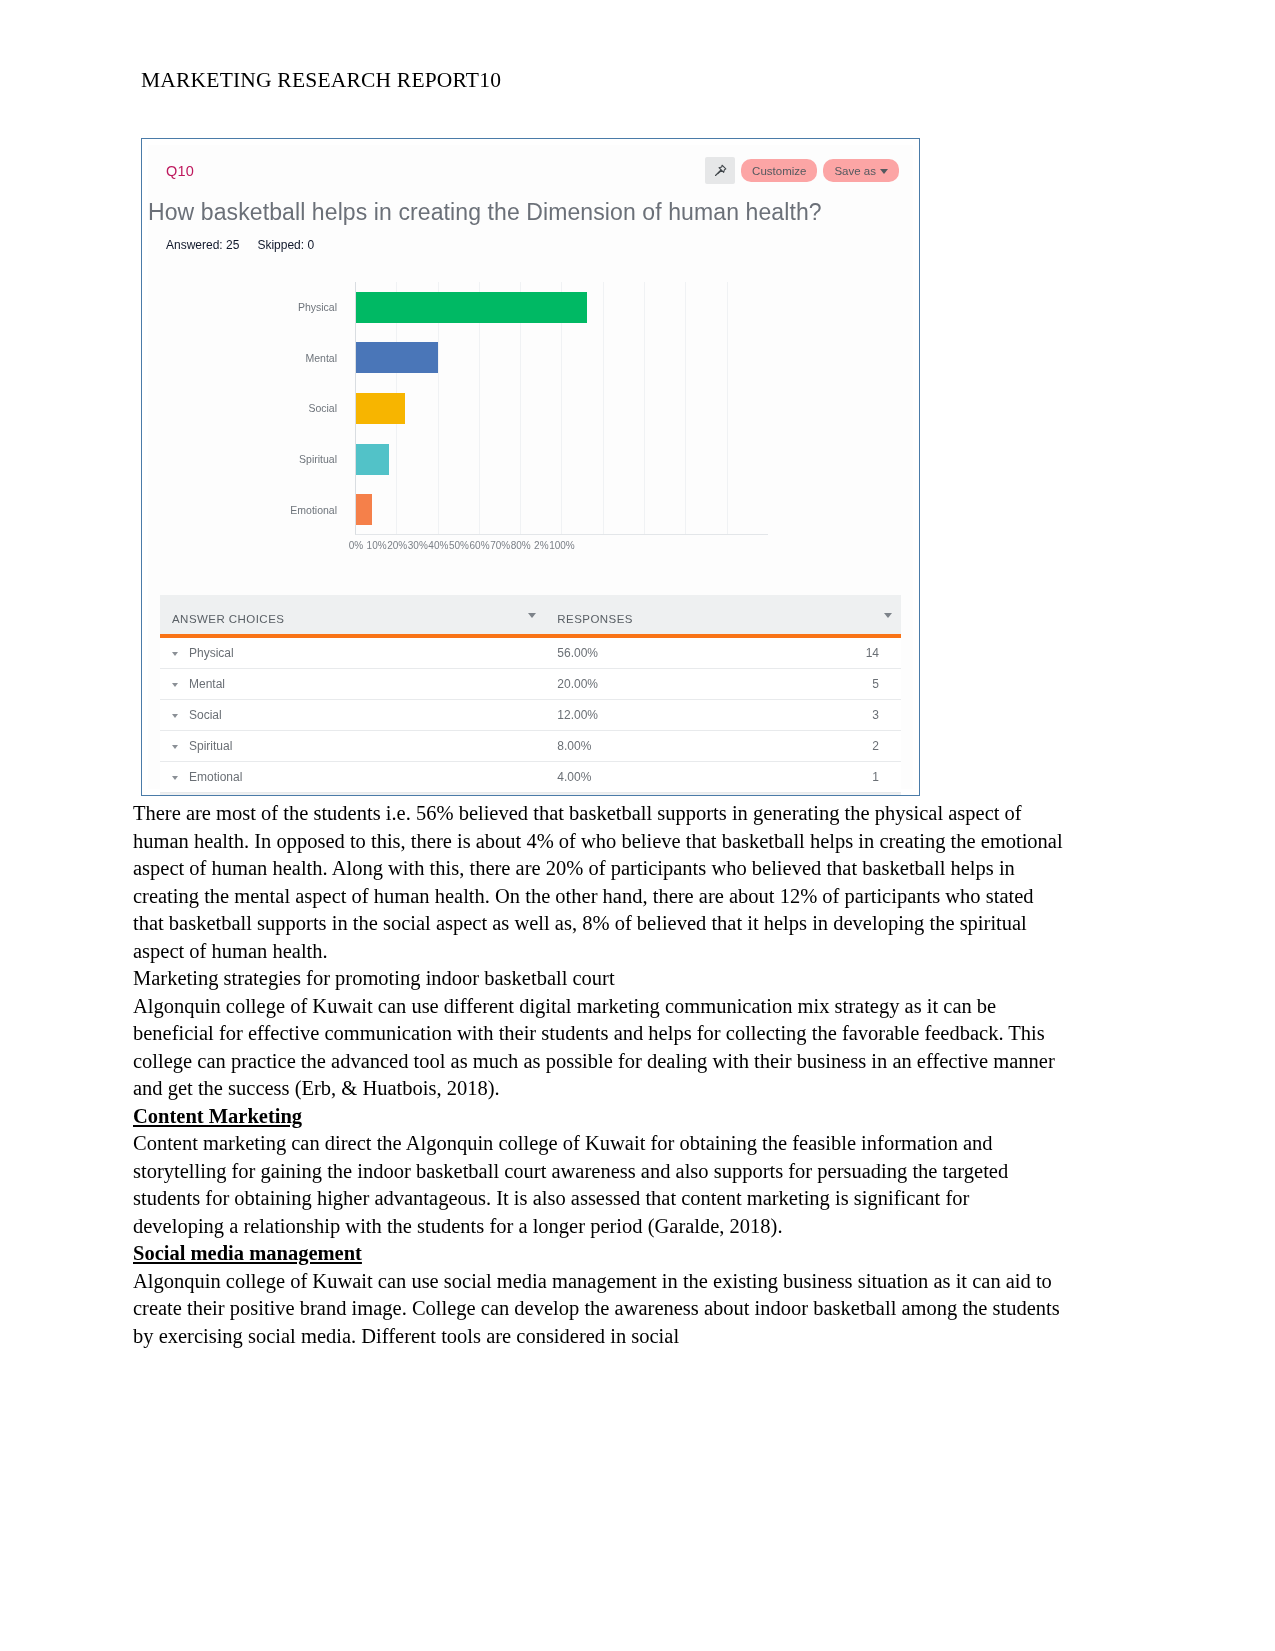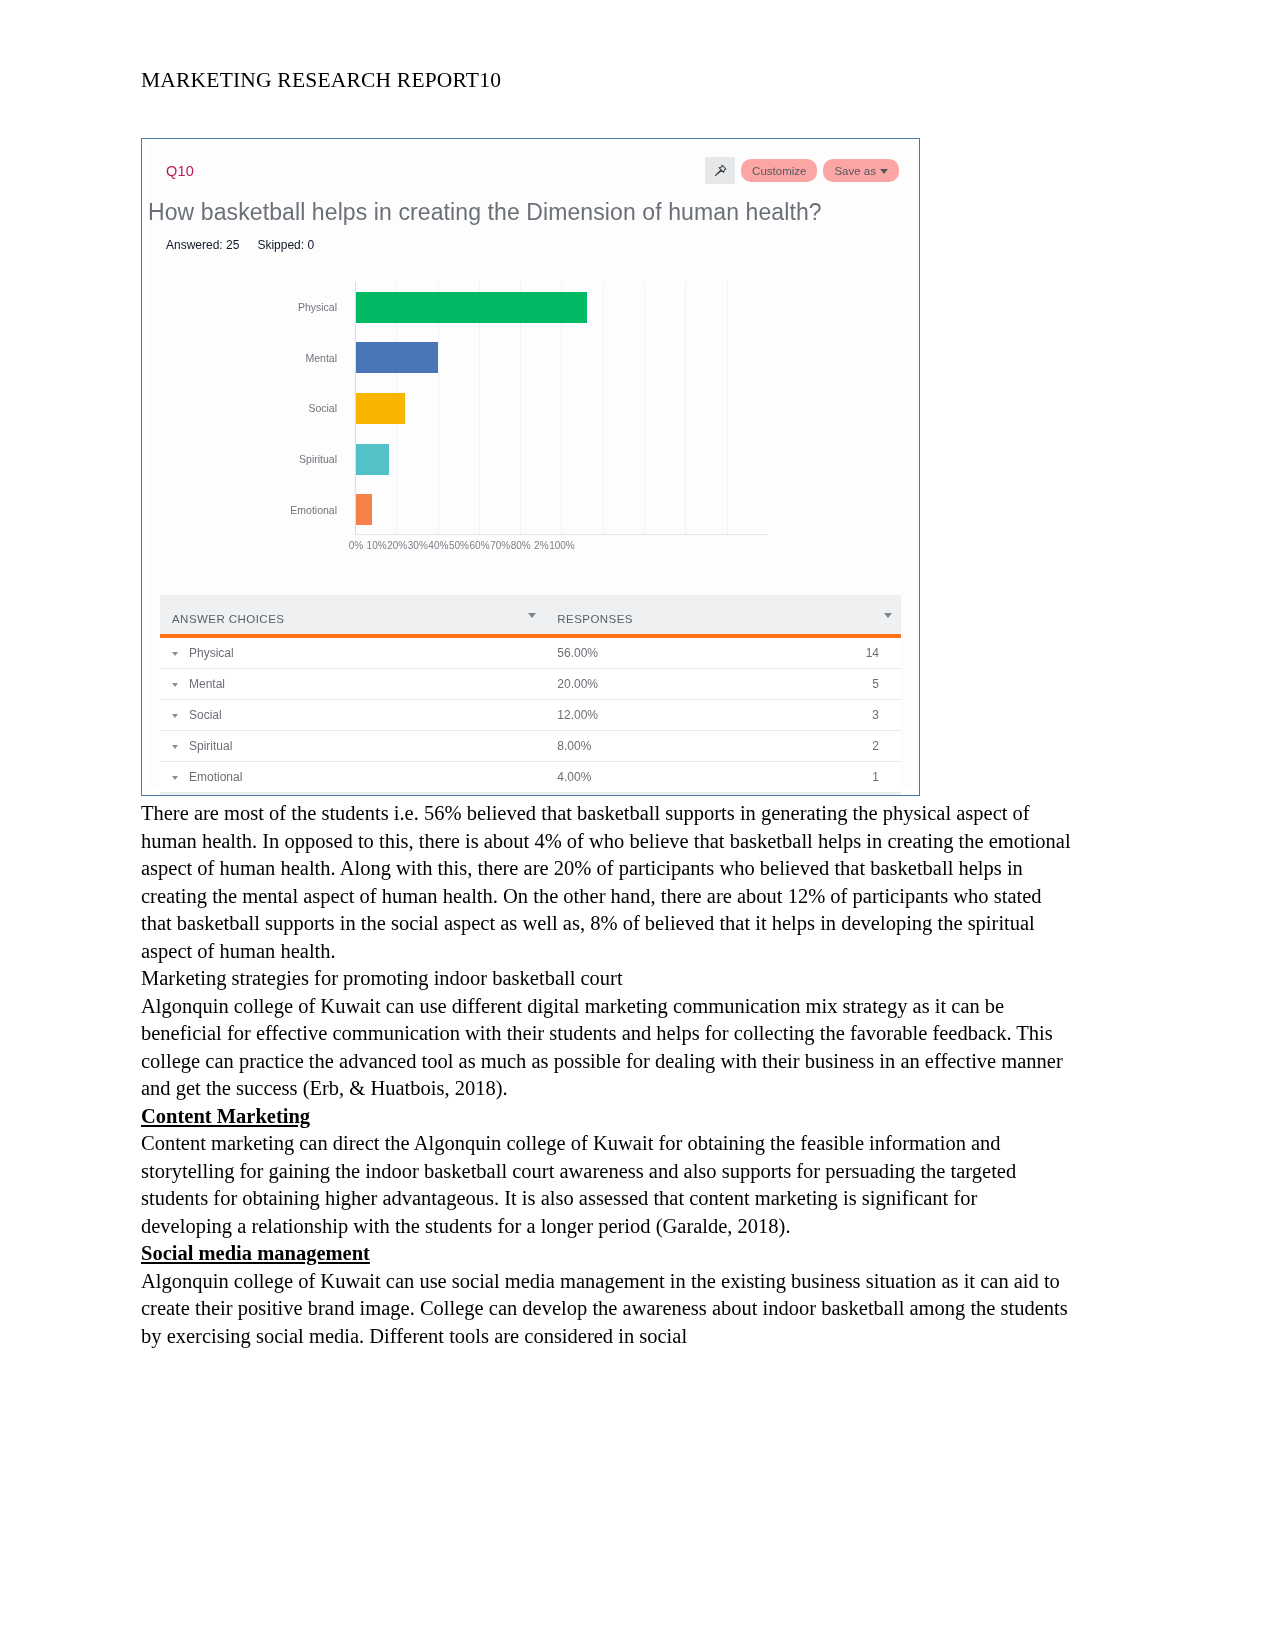--- a/index.html
+++ b/index.html
@@ -252,7 +252,7 @@
   .body-copy {
     position: absolute;
     top: 800px;
-    left: 141px;
+    left: 133px;
     width: 930px;
   }
   .body-copy p {

